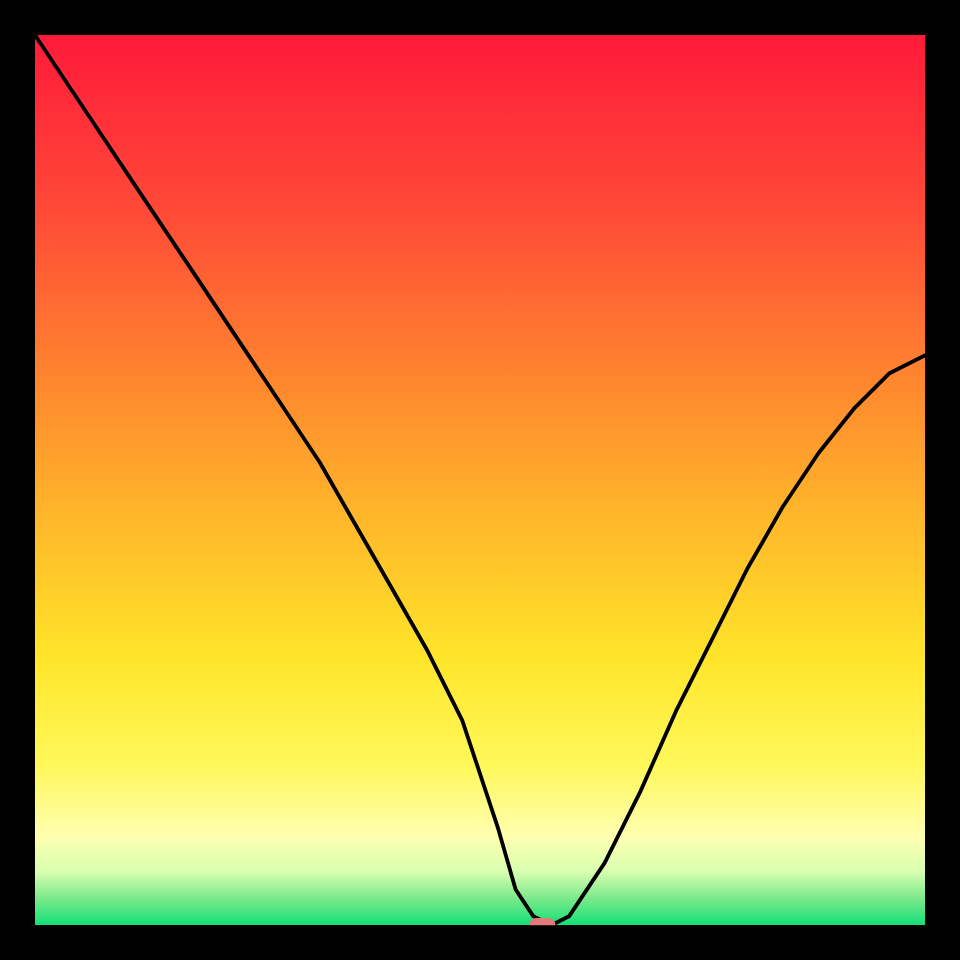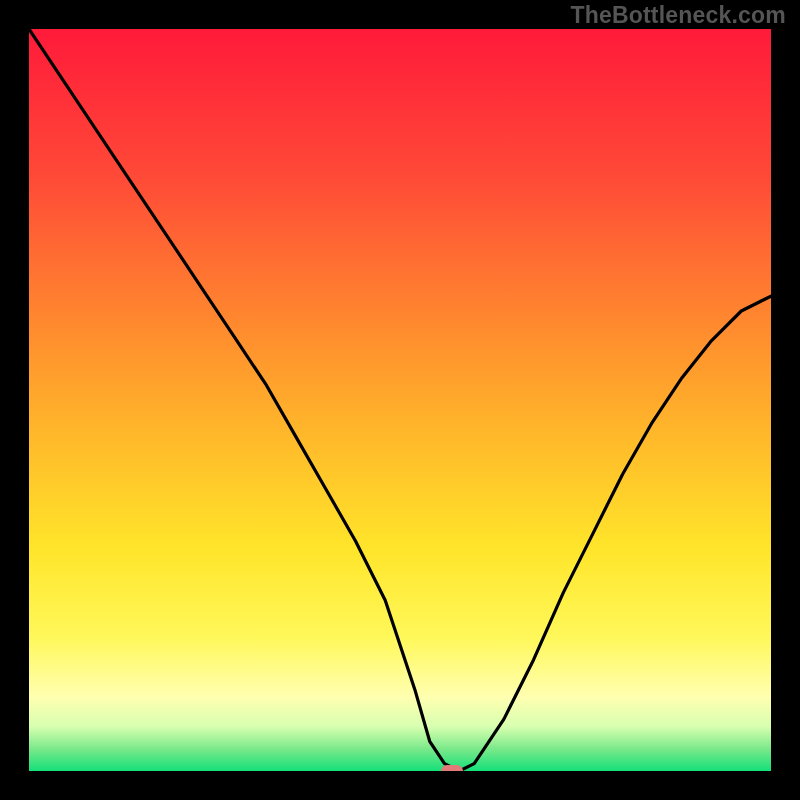--- a/index.html
+++ b/index.html
@@ -55,7 +55,6 @@
 <body>
 
 <div class="frame">
-  <div class="brand">TheBottleneck.com</div>
   <div class="plot">
     <svg class="gradient" viewBox="0 0 742 742" preserveAspectRatio="none">
       <defs>

